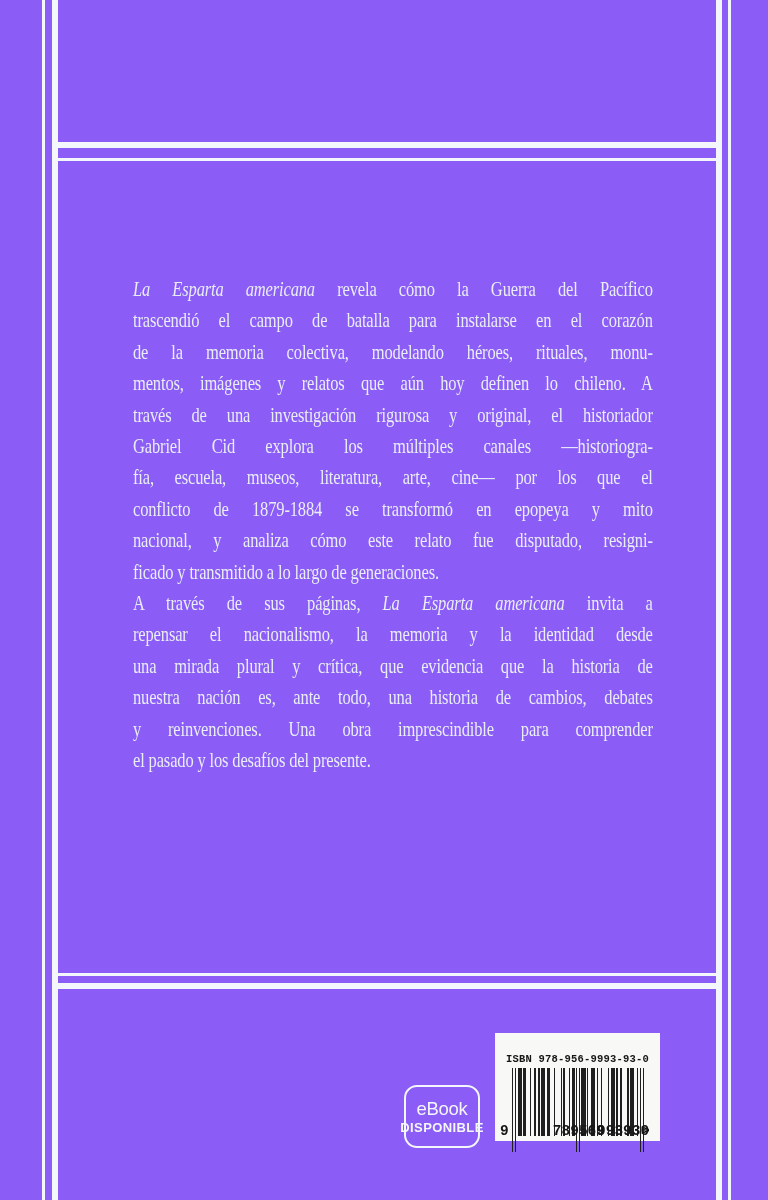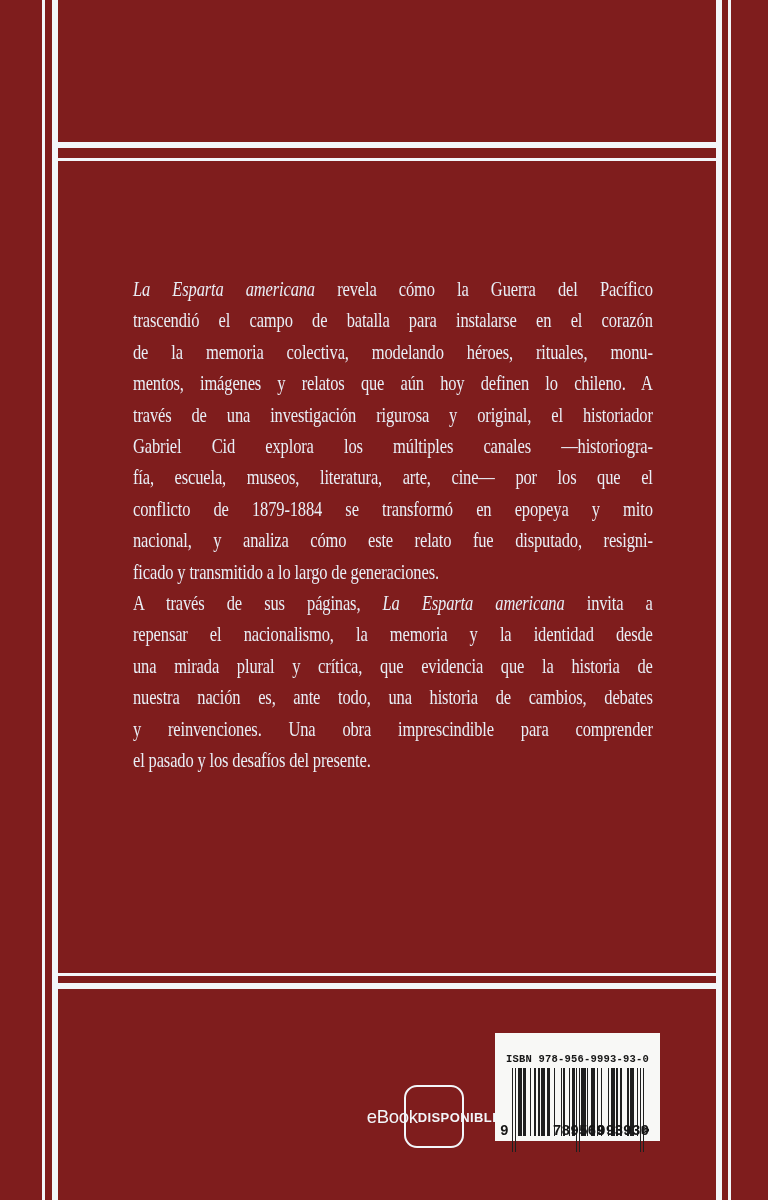--- a/index.html
+++ b/index.html
@@ -5,7 +5,7 @@
   html,body{margin:0;padding:0;background:#3a3a3a;}
   .cover{
     position:relative;width:768px;height:1200px;overflow:hidden;
-    background:#7f1d1d;
+    background:#8b5cf6;
     font-family:"Liberation Serif", serif;
   }
   

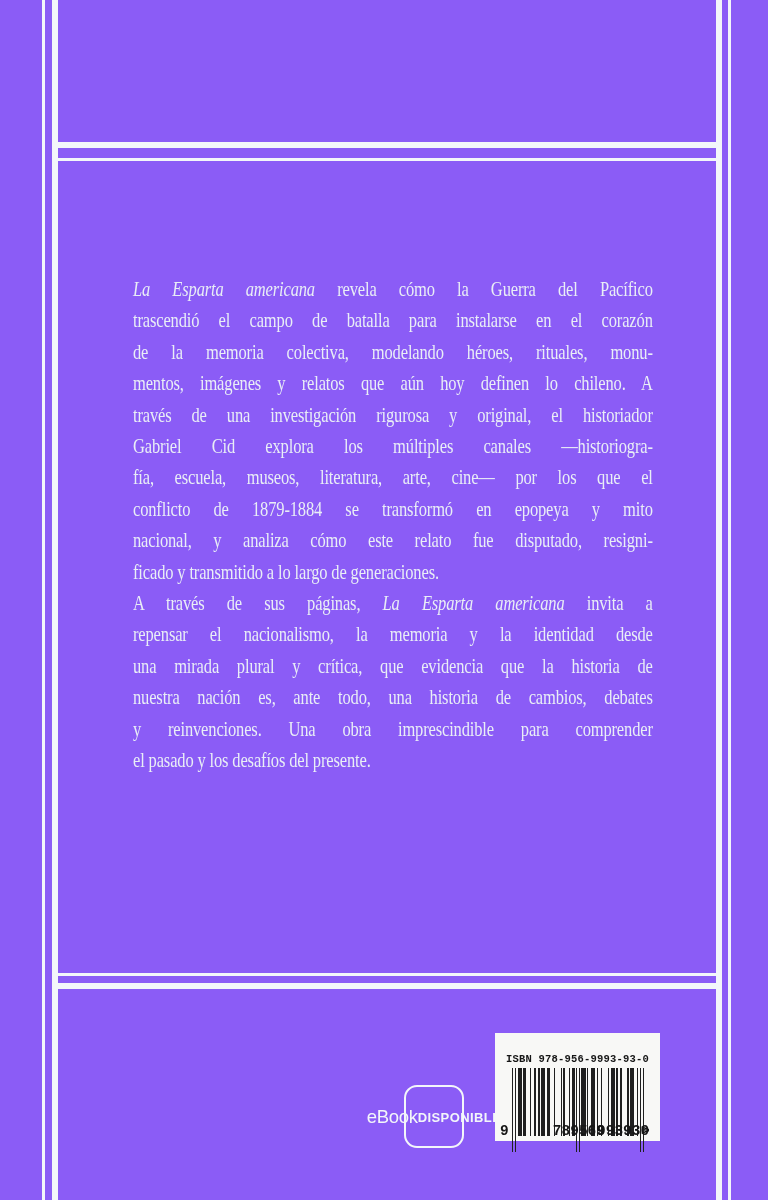--- a/index.html
+++ b/index.html
@@ -31,9 +31,9 @@
   .synopsis .it{font-style:italic;}
   
   .ebook-badge{
-    position:absolute;left:404px;top:1085px;width:60px;height:63px;
+    position:absolute;left:404px;top:1085px;width:76px;height:63px;
     border:2.5px solid #F3F6FA;border-radius:13px;box-sizing:border-box;
-    display:flex;align-items:center;justify-content:center;
+    display:flex;flex-direction:column;align-items:center;justify-content:center;
     color:#F3F6FA;font-family:"Liberation Sans", sans-serif;
   }
   .ebook-title{font-size:18.5px;line-height:19px;letter-spacing:-0.3px;}

